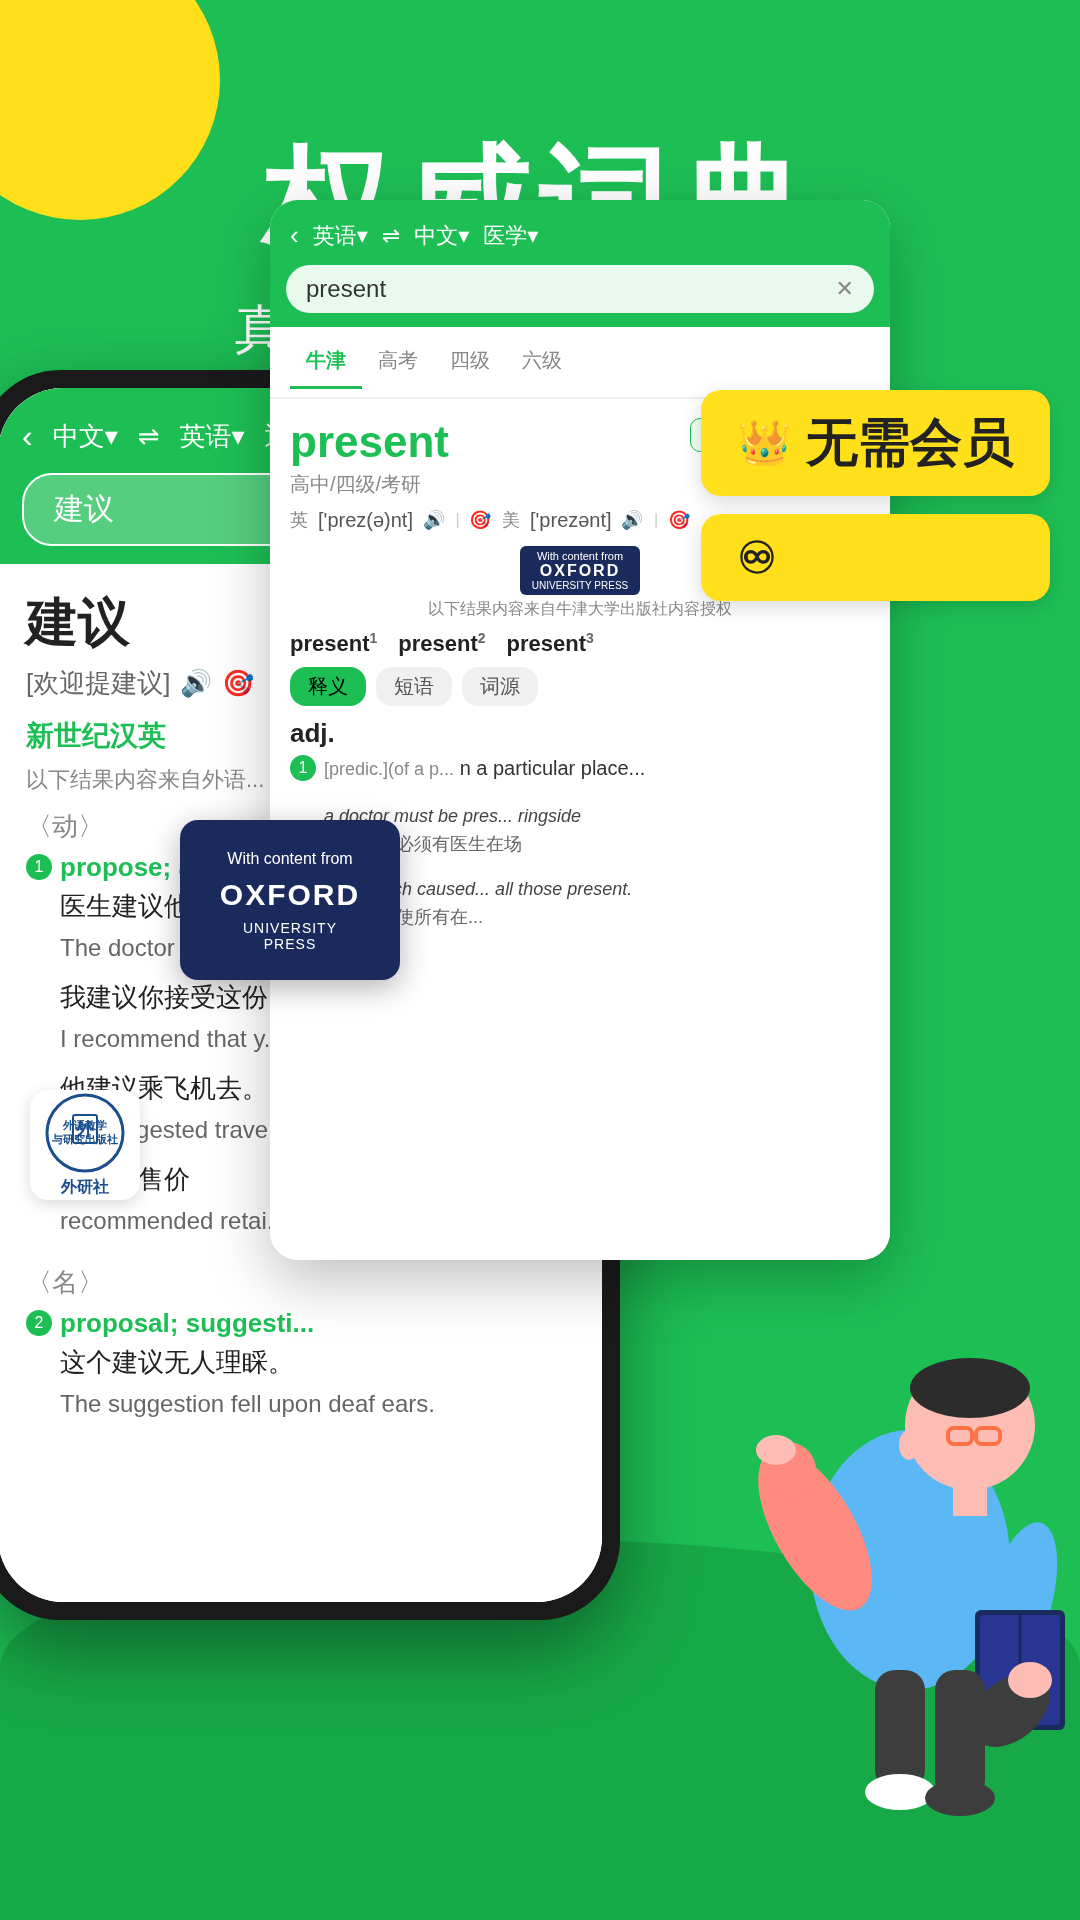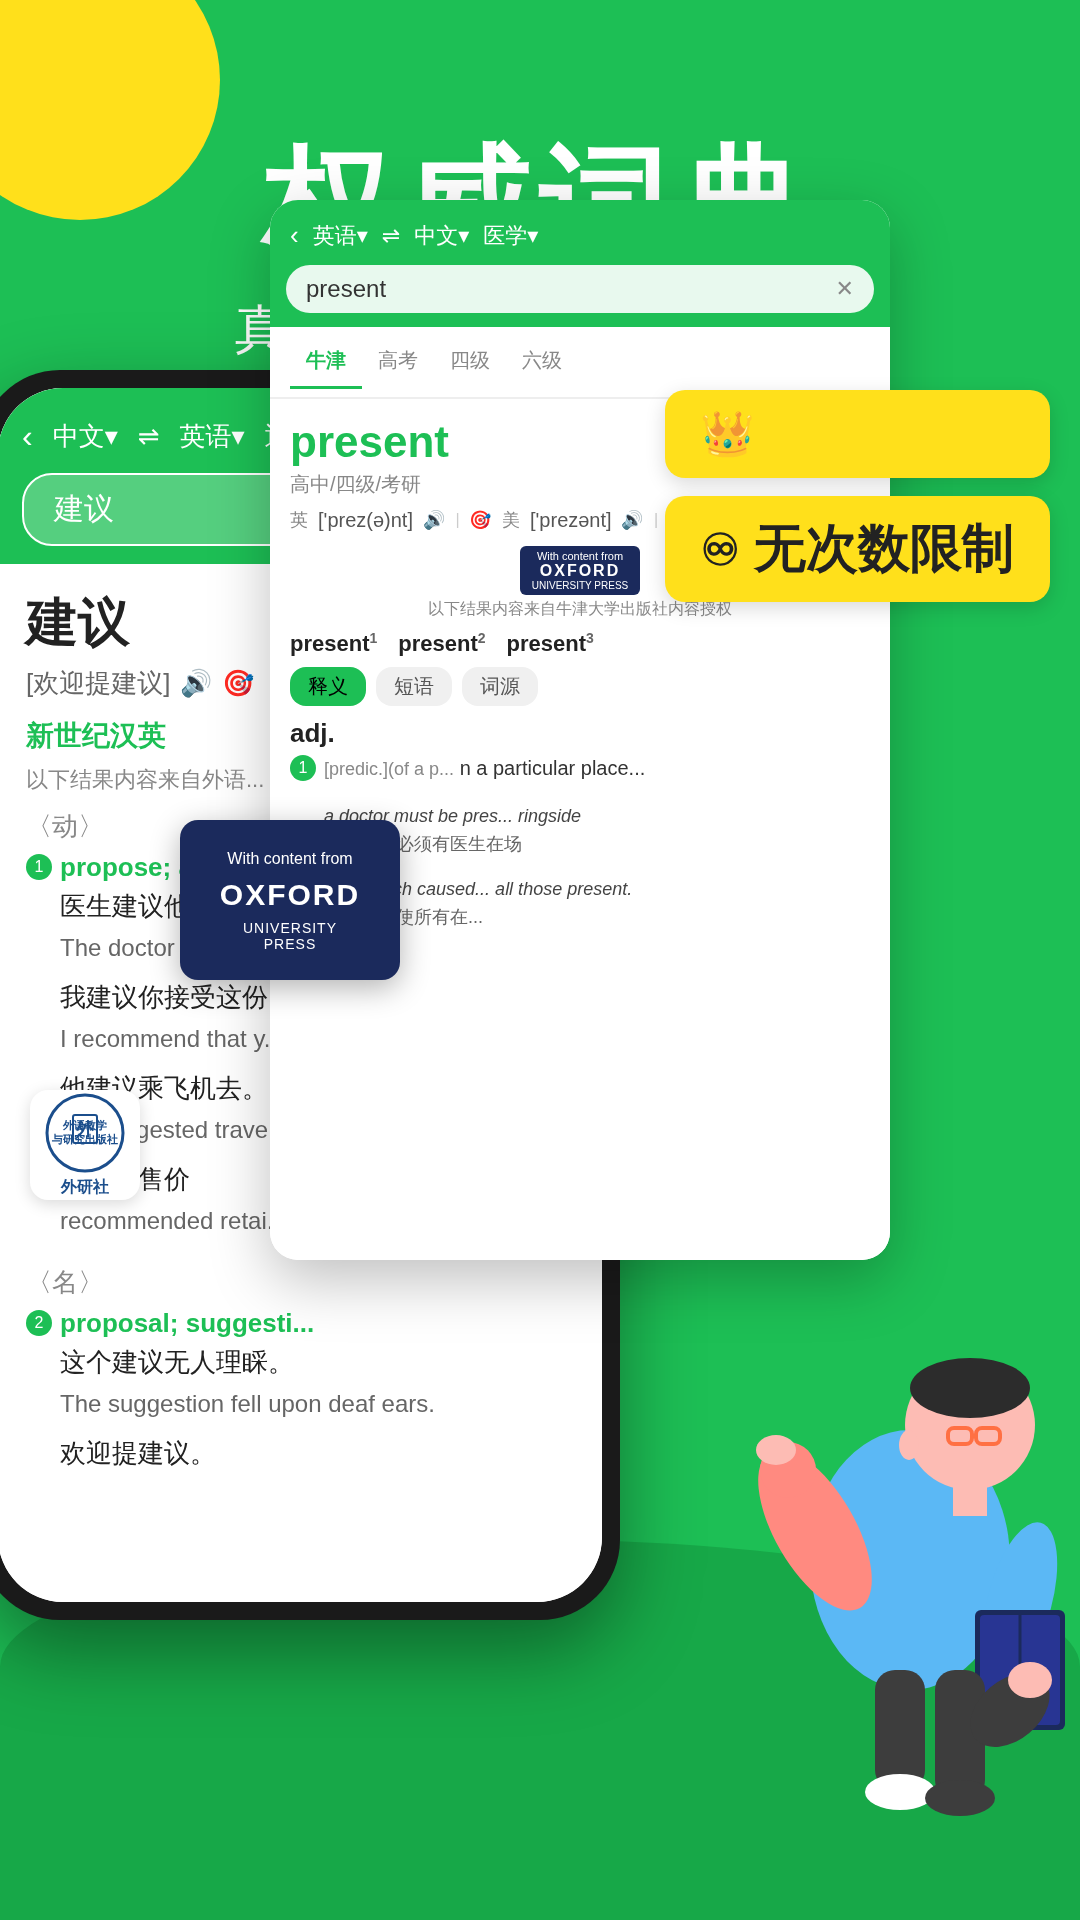--- a/index.html
+++ b/index.html
@@ -572,6 +572,7 @@
 <div class="badge-container">
   <div class="badge red-icon">
     <span class="badge-icon">👑</span>
+    <span>无需会员</span>
   </div>
   <div class="badge">
     <span class="badge-icon">♾</span>

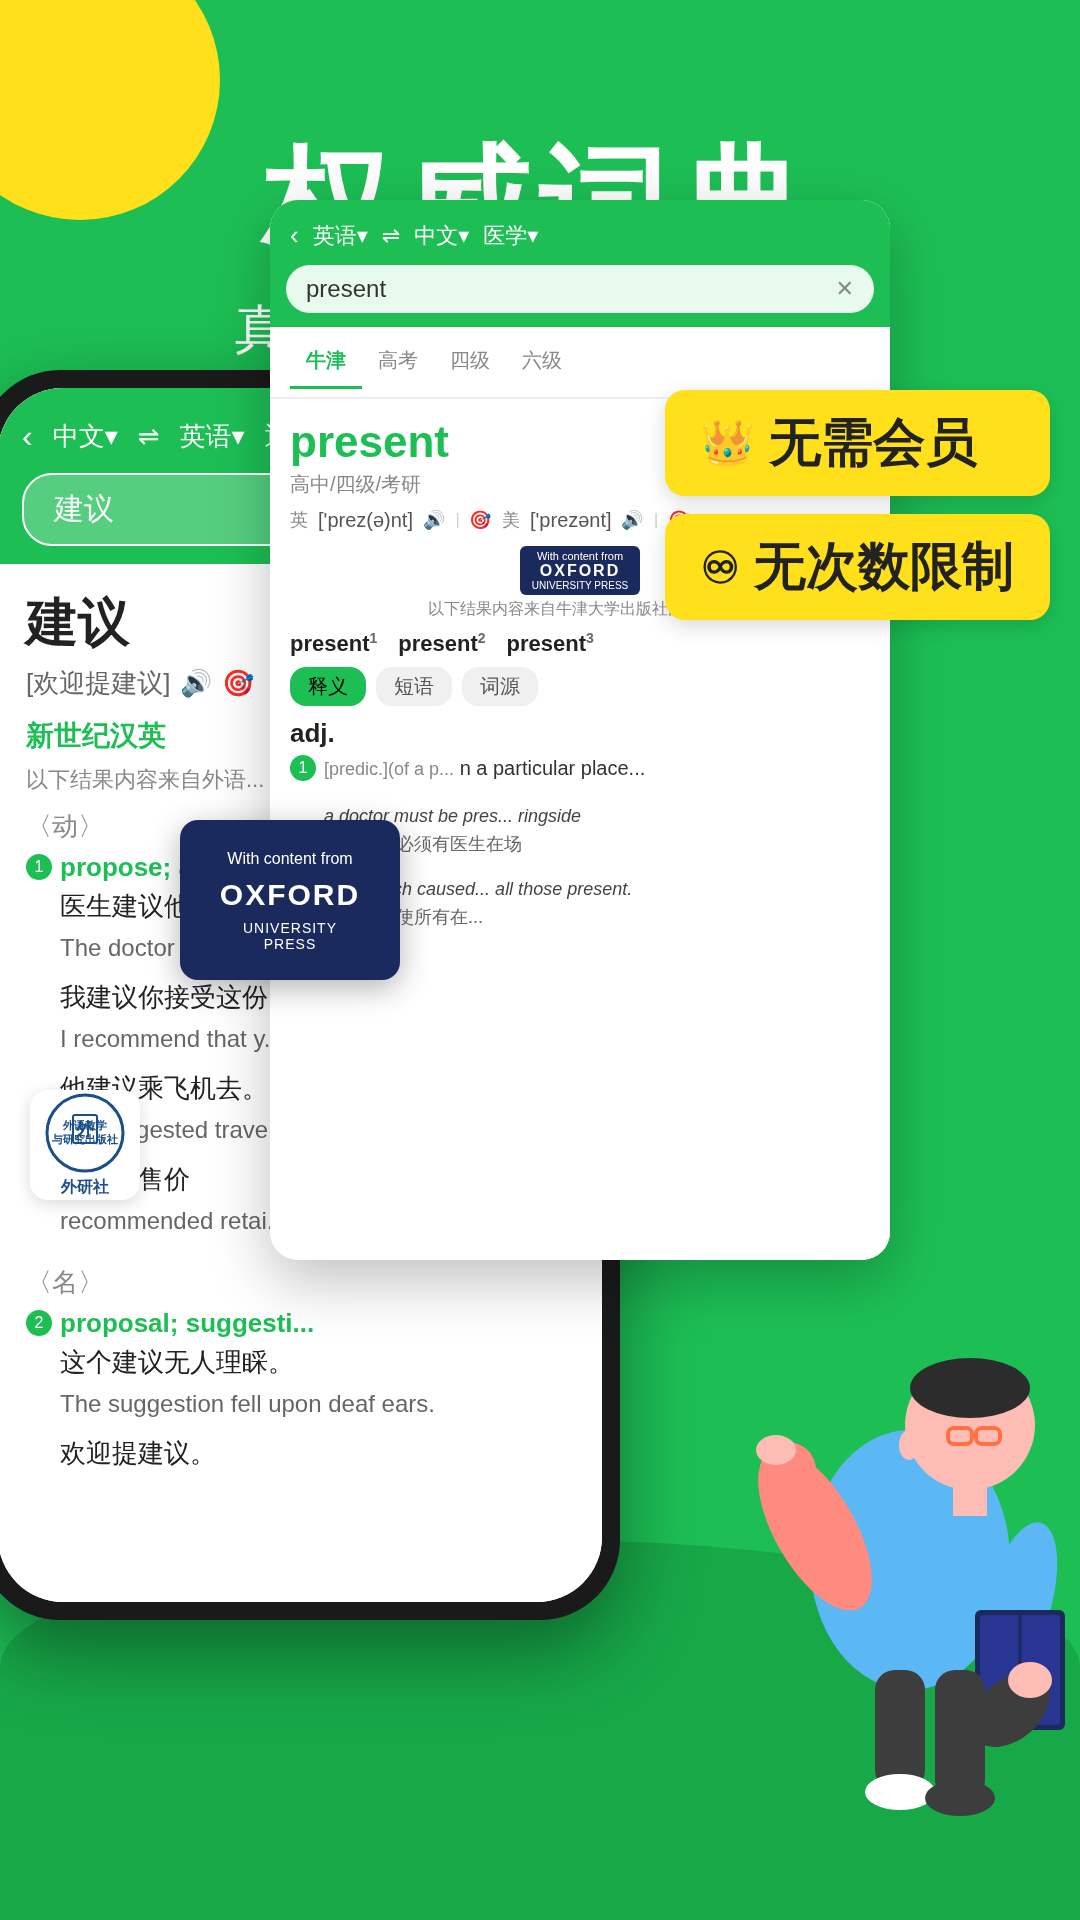--- a/index.html
+++ b/index.html
@@ -576,7 +576,6 @@
   </div>
   <div class="badge">
     <span class="badge-icon">♾</span>
-    <span>无次数限制</span>
   </div>
 </div>
 

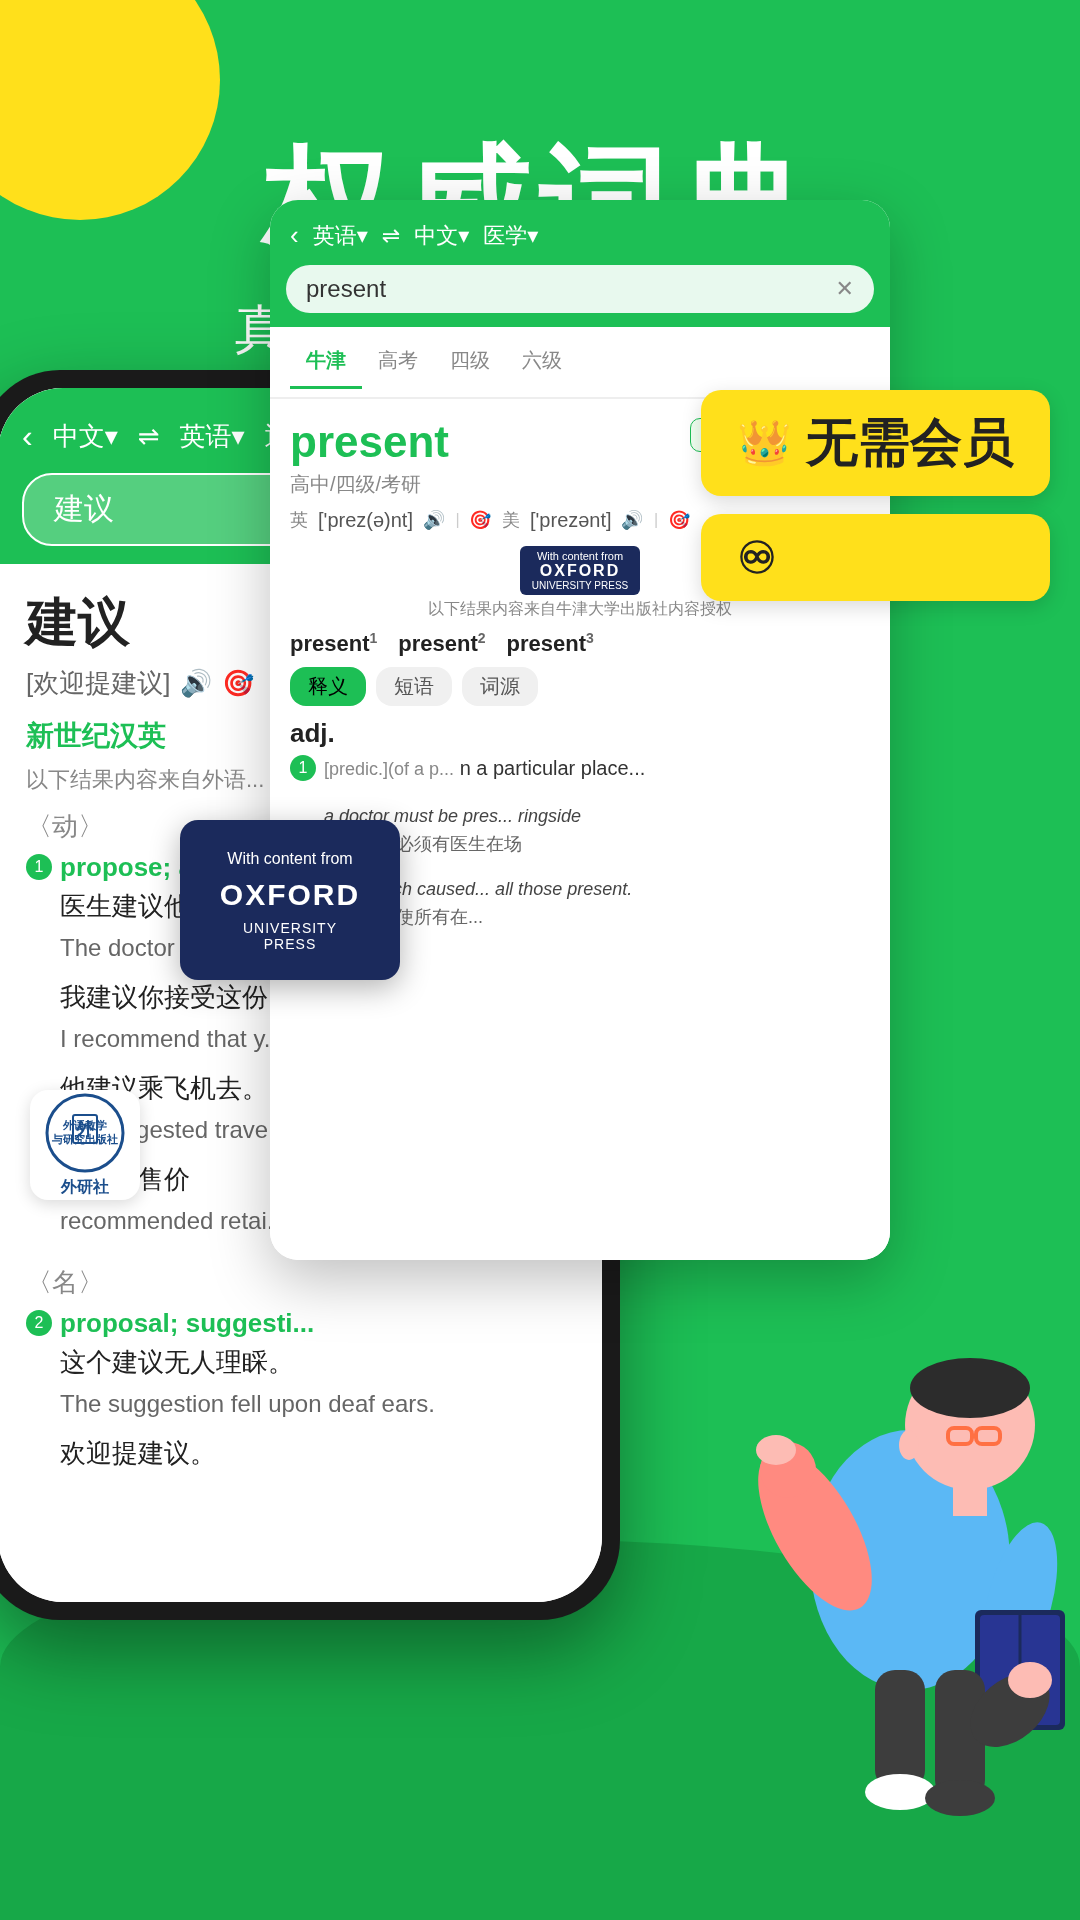--- a/index.html
+++ b/index.html
@@ -629,7 +629,6 @@
               <span class="dict-synset">proposal; suggesti...</span>
               <div class="dict-example-zh">这个建议无人理睬。</div>
               <div class="dict-example-en">The suggestion fell upon deaf ears.</div>
-              <div class="dict-example-zh">欢迎提建议。</div>
             </div>
           </div>
         </div>

